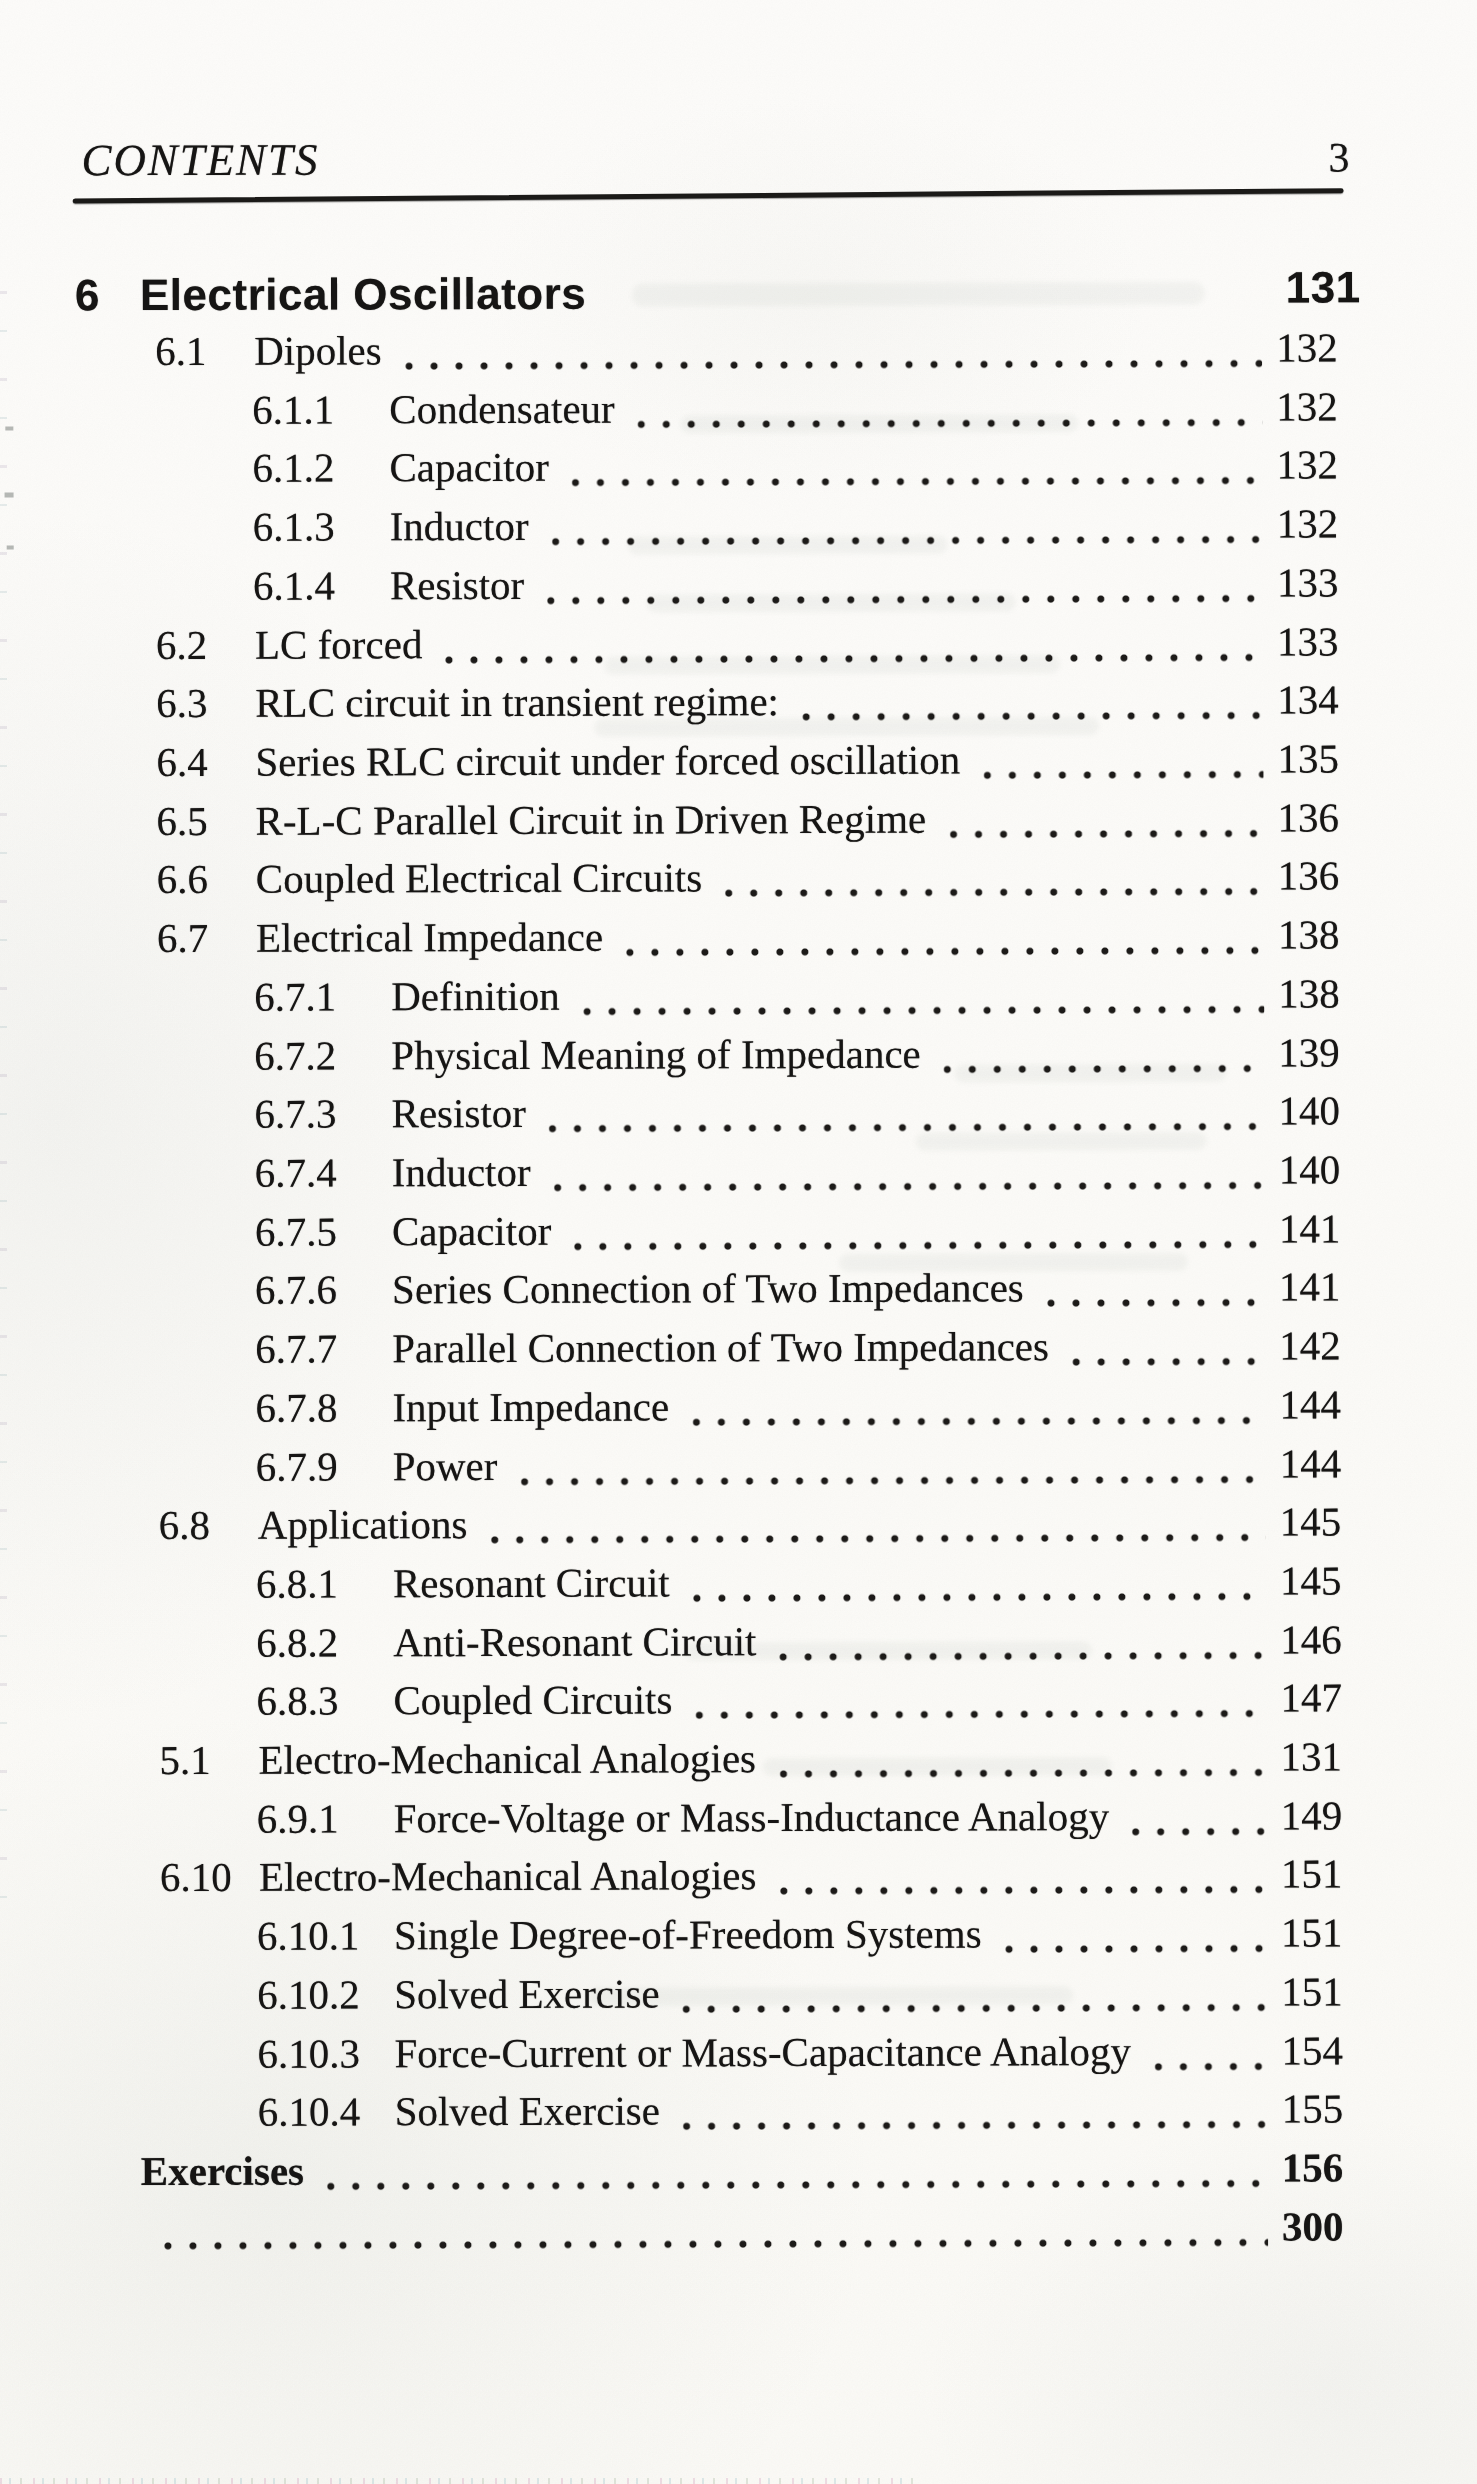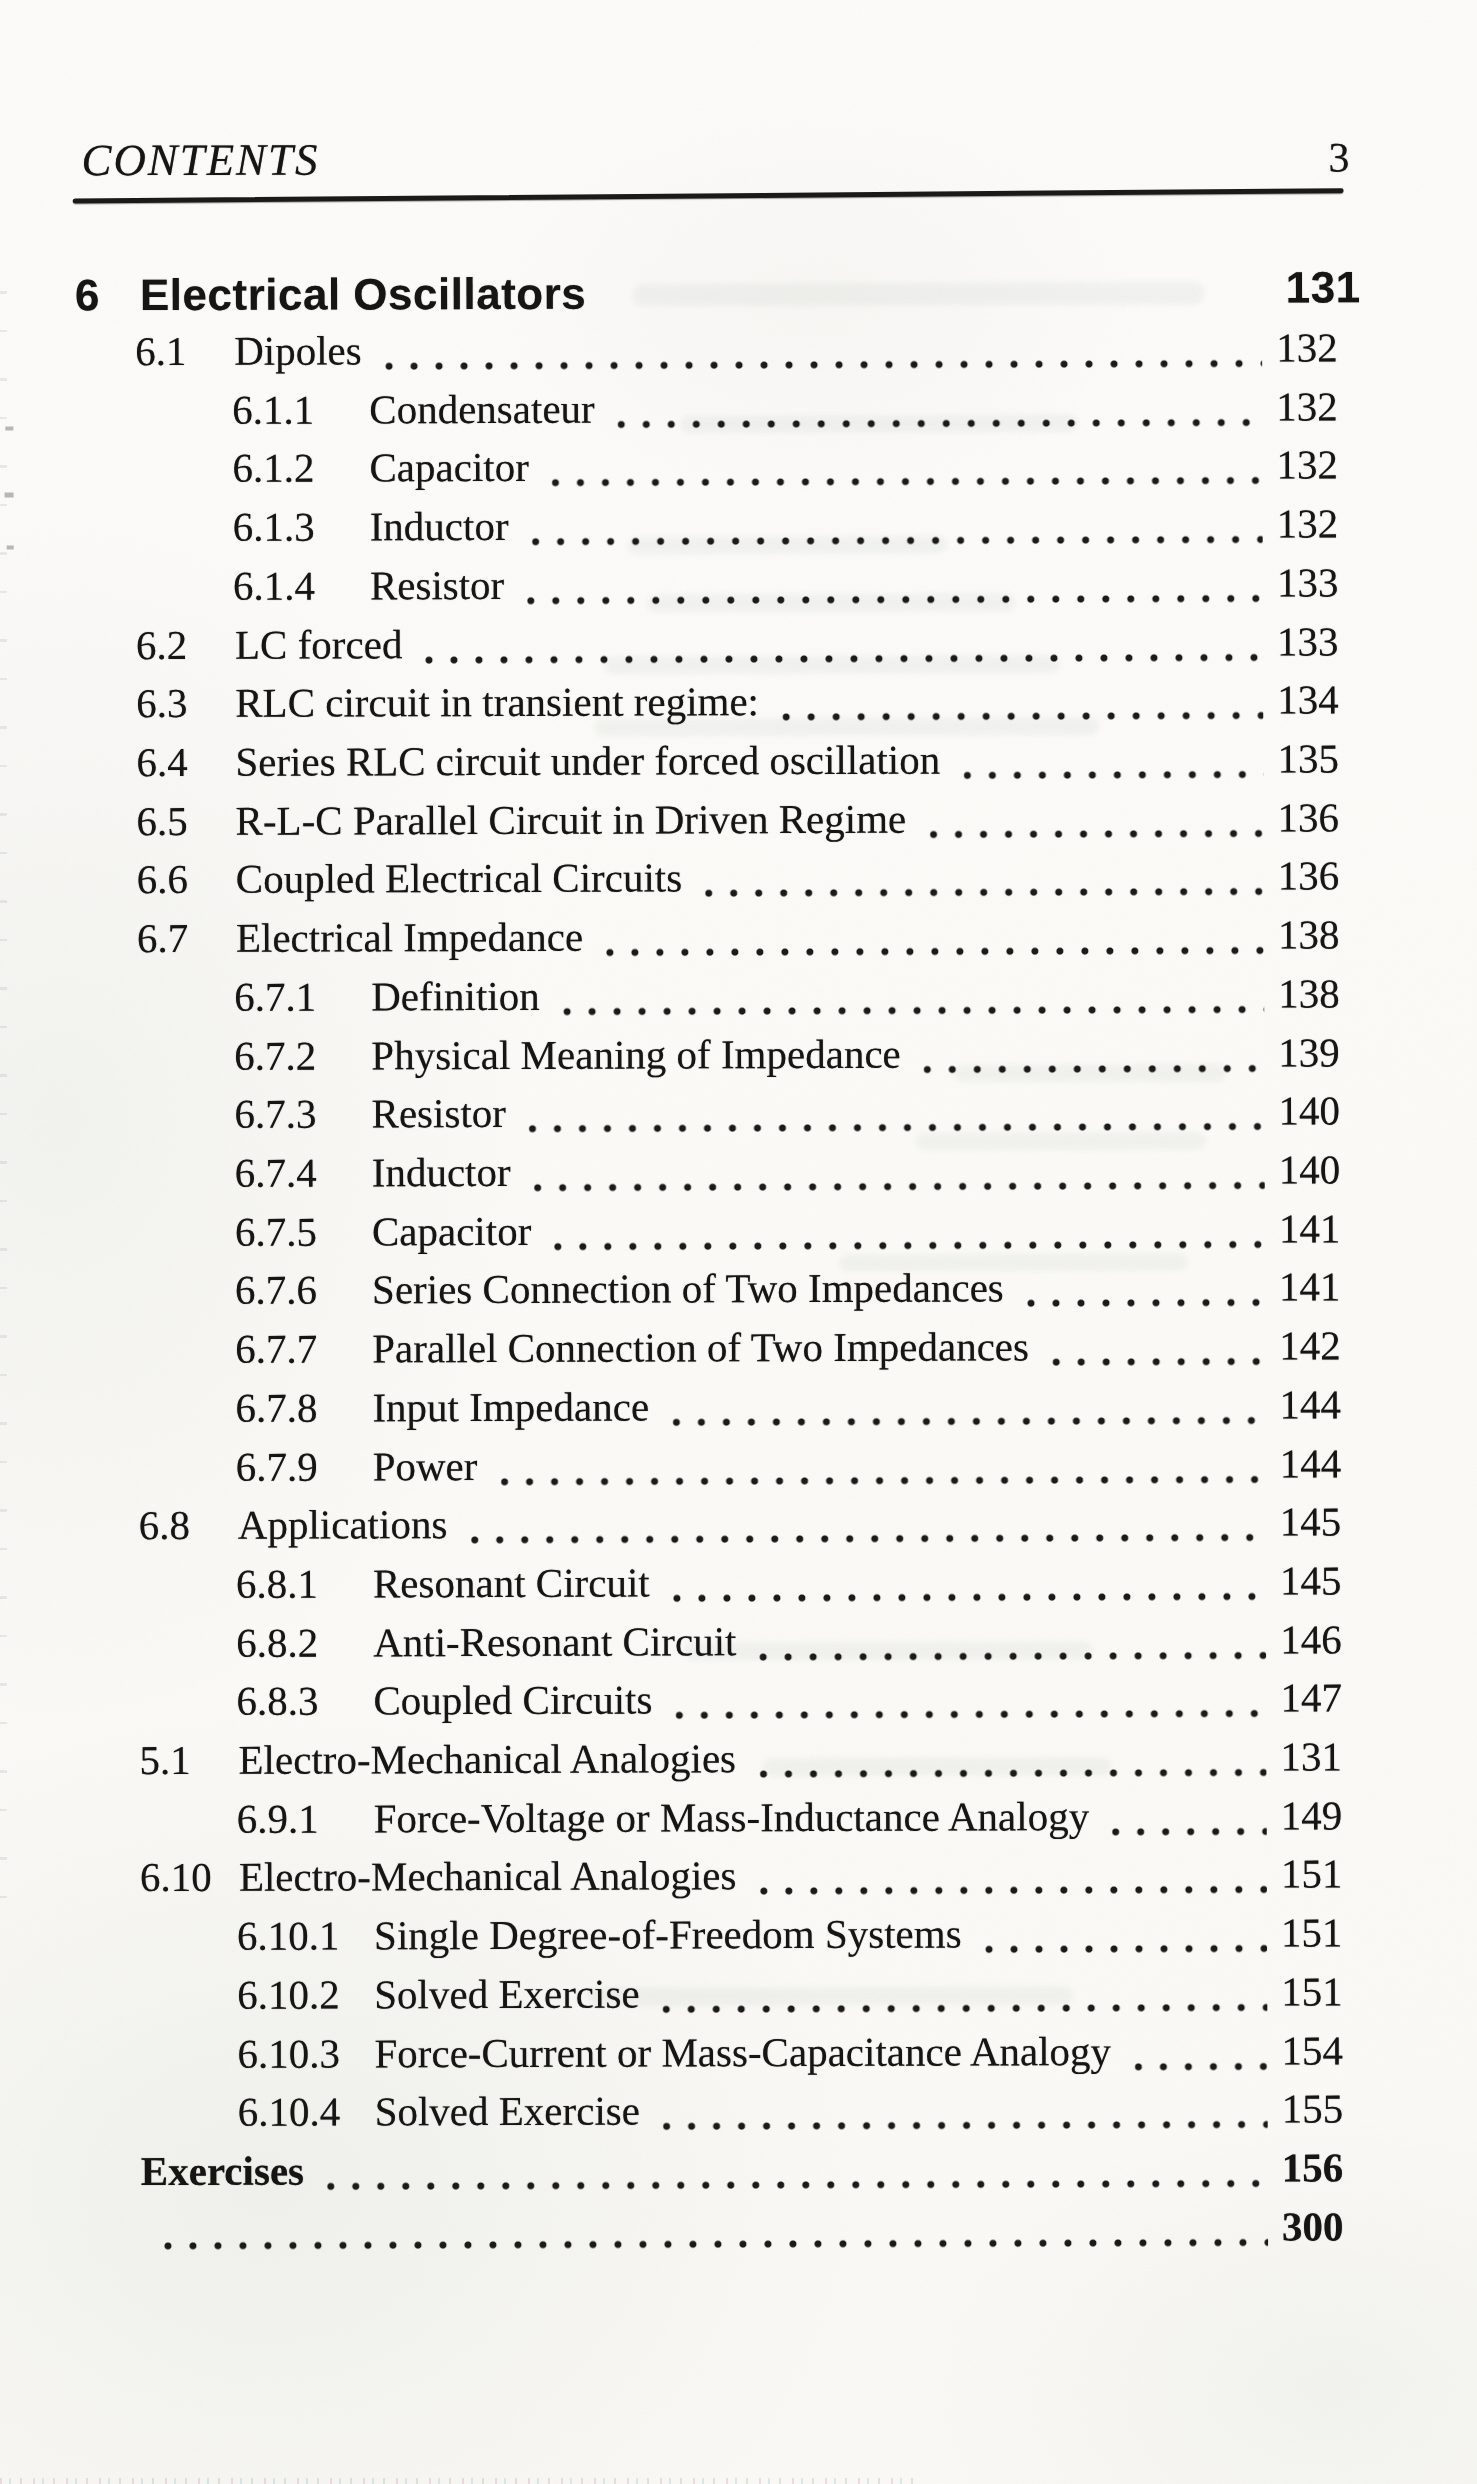--- a/index.html
+++ b/index.html
@@ -44,7 +44,7 @@
     position:absolute;left:74px;right:131px;height:54px;
     display:flex;align-items:baseline;font-size:41px;white-space:nowrap;
   }
-  .toc-row .num{flex:0 0 auto;}
+  .toc-row .num{flex:0 0 auto;margin-left:20px;}
   .toc-row .title{flex:0 0 auto;}
   .lvl1{padding-left:60px;}
   .lvl1 .num{width:99px;}

